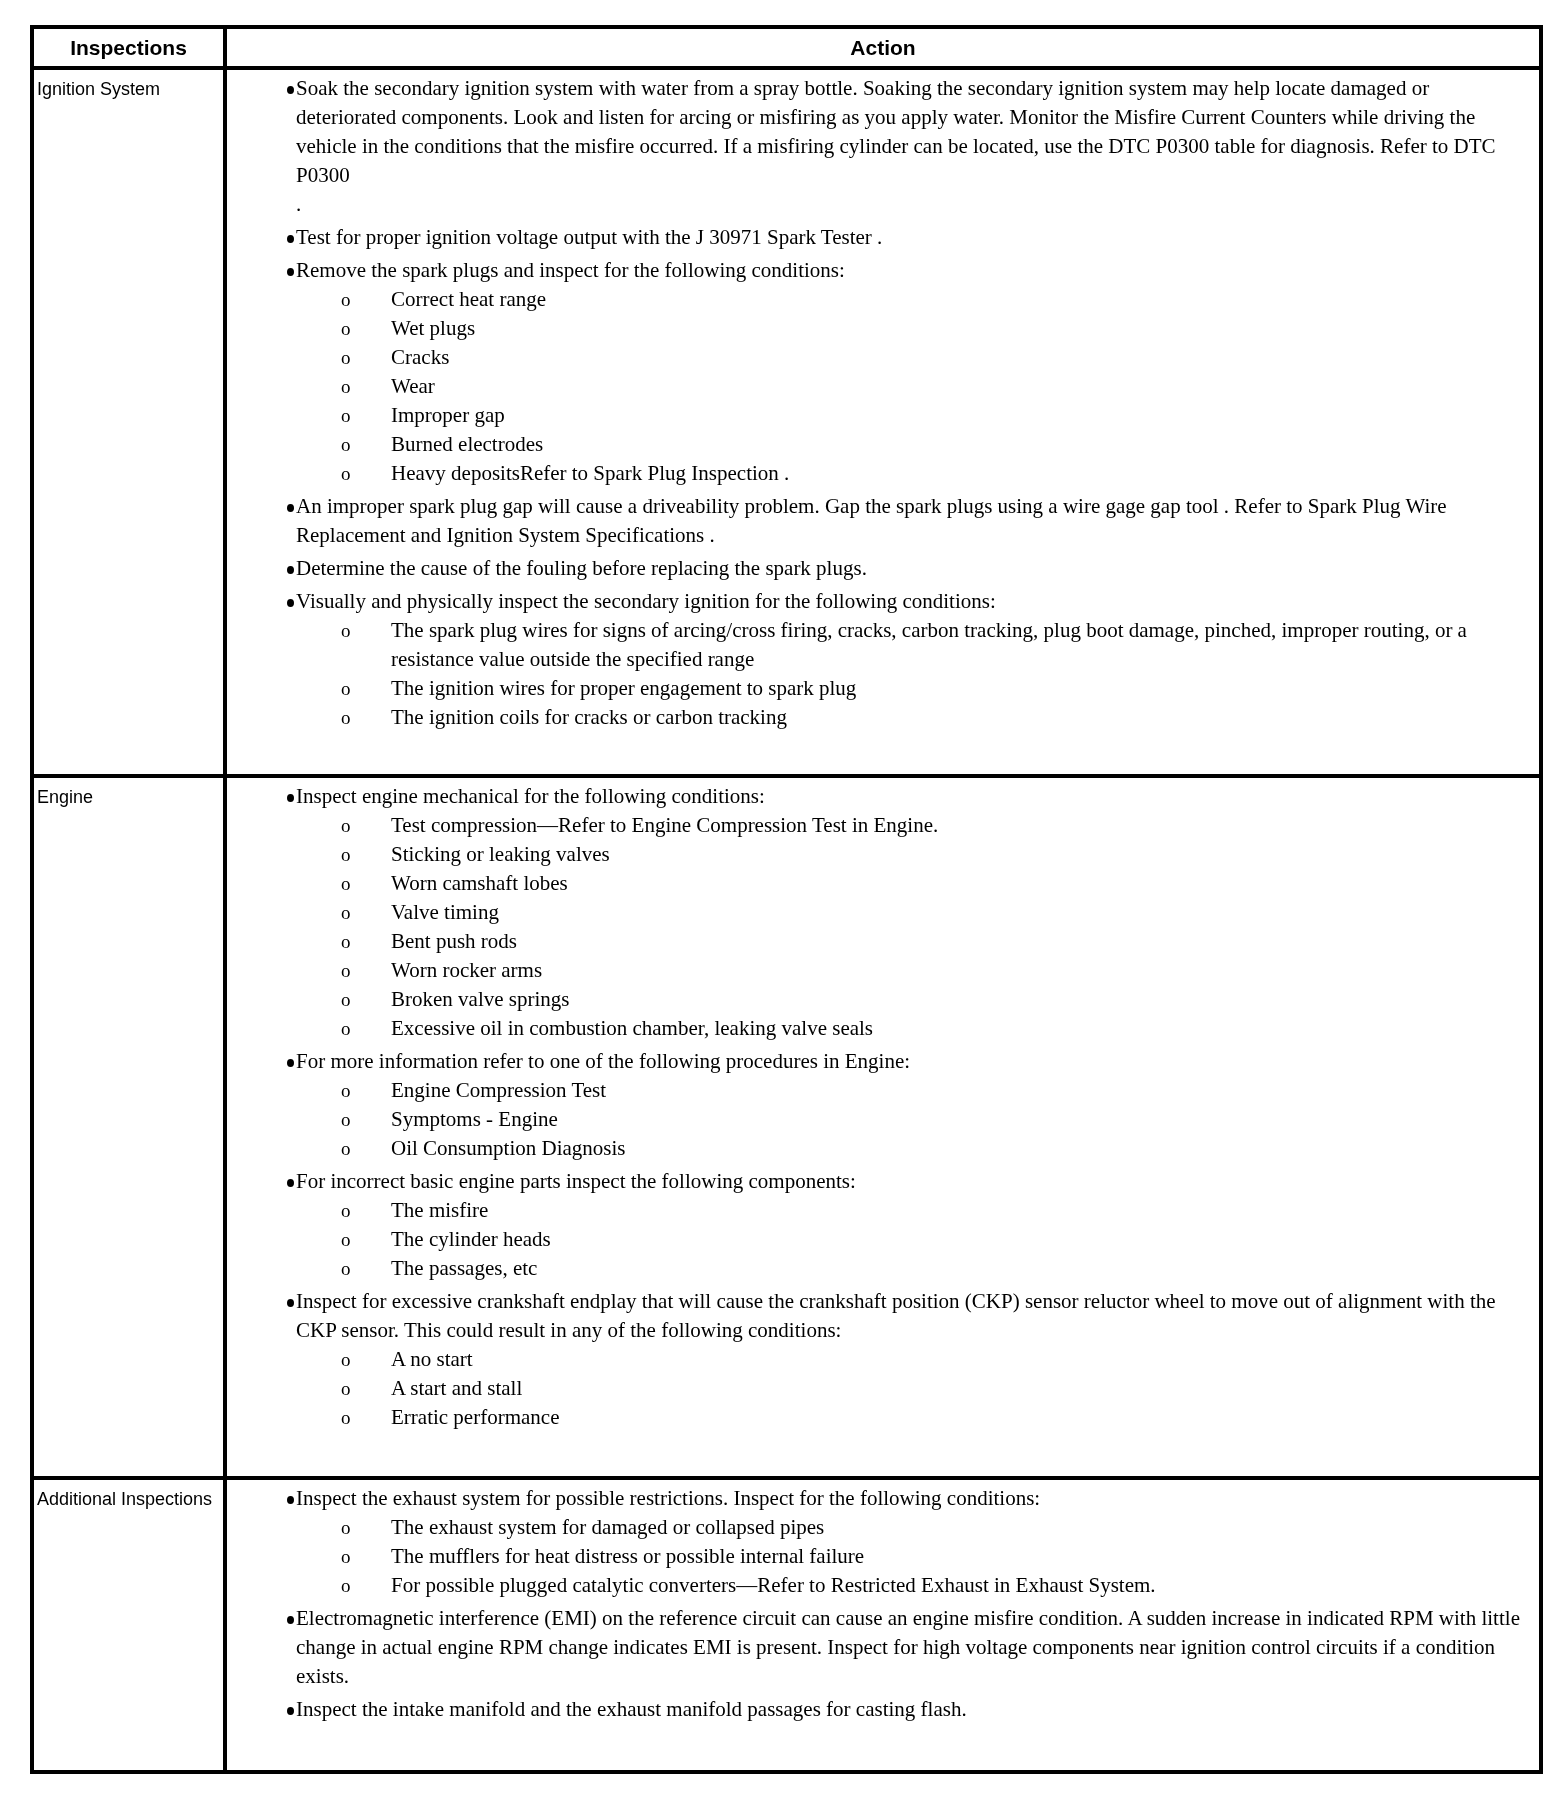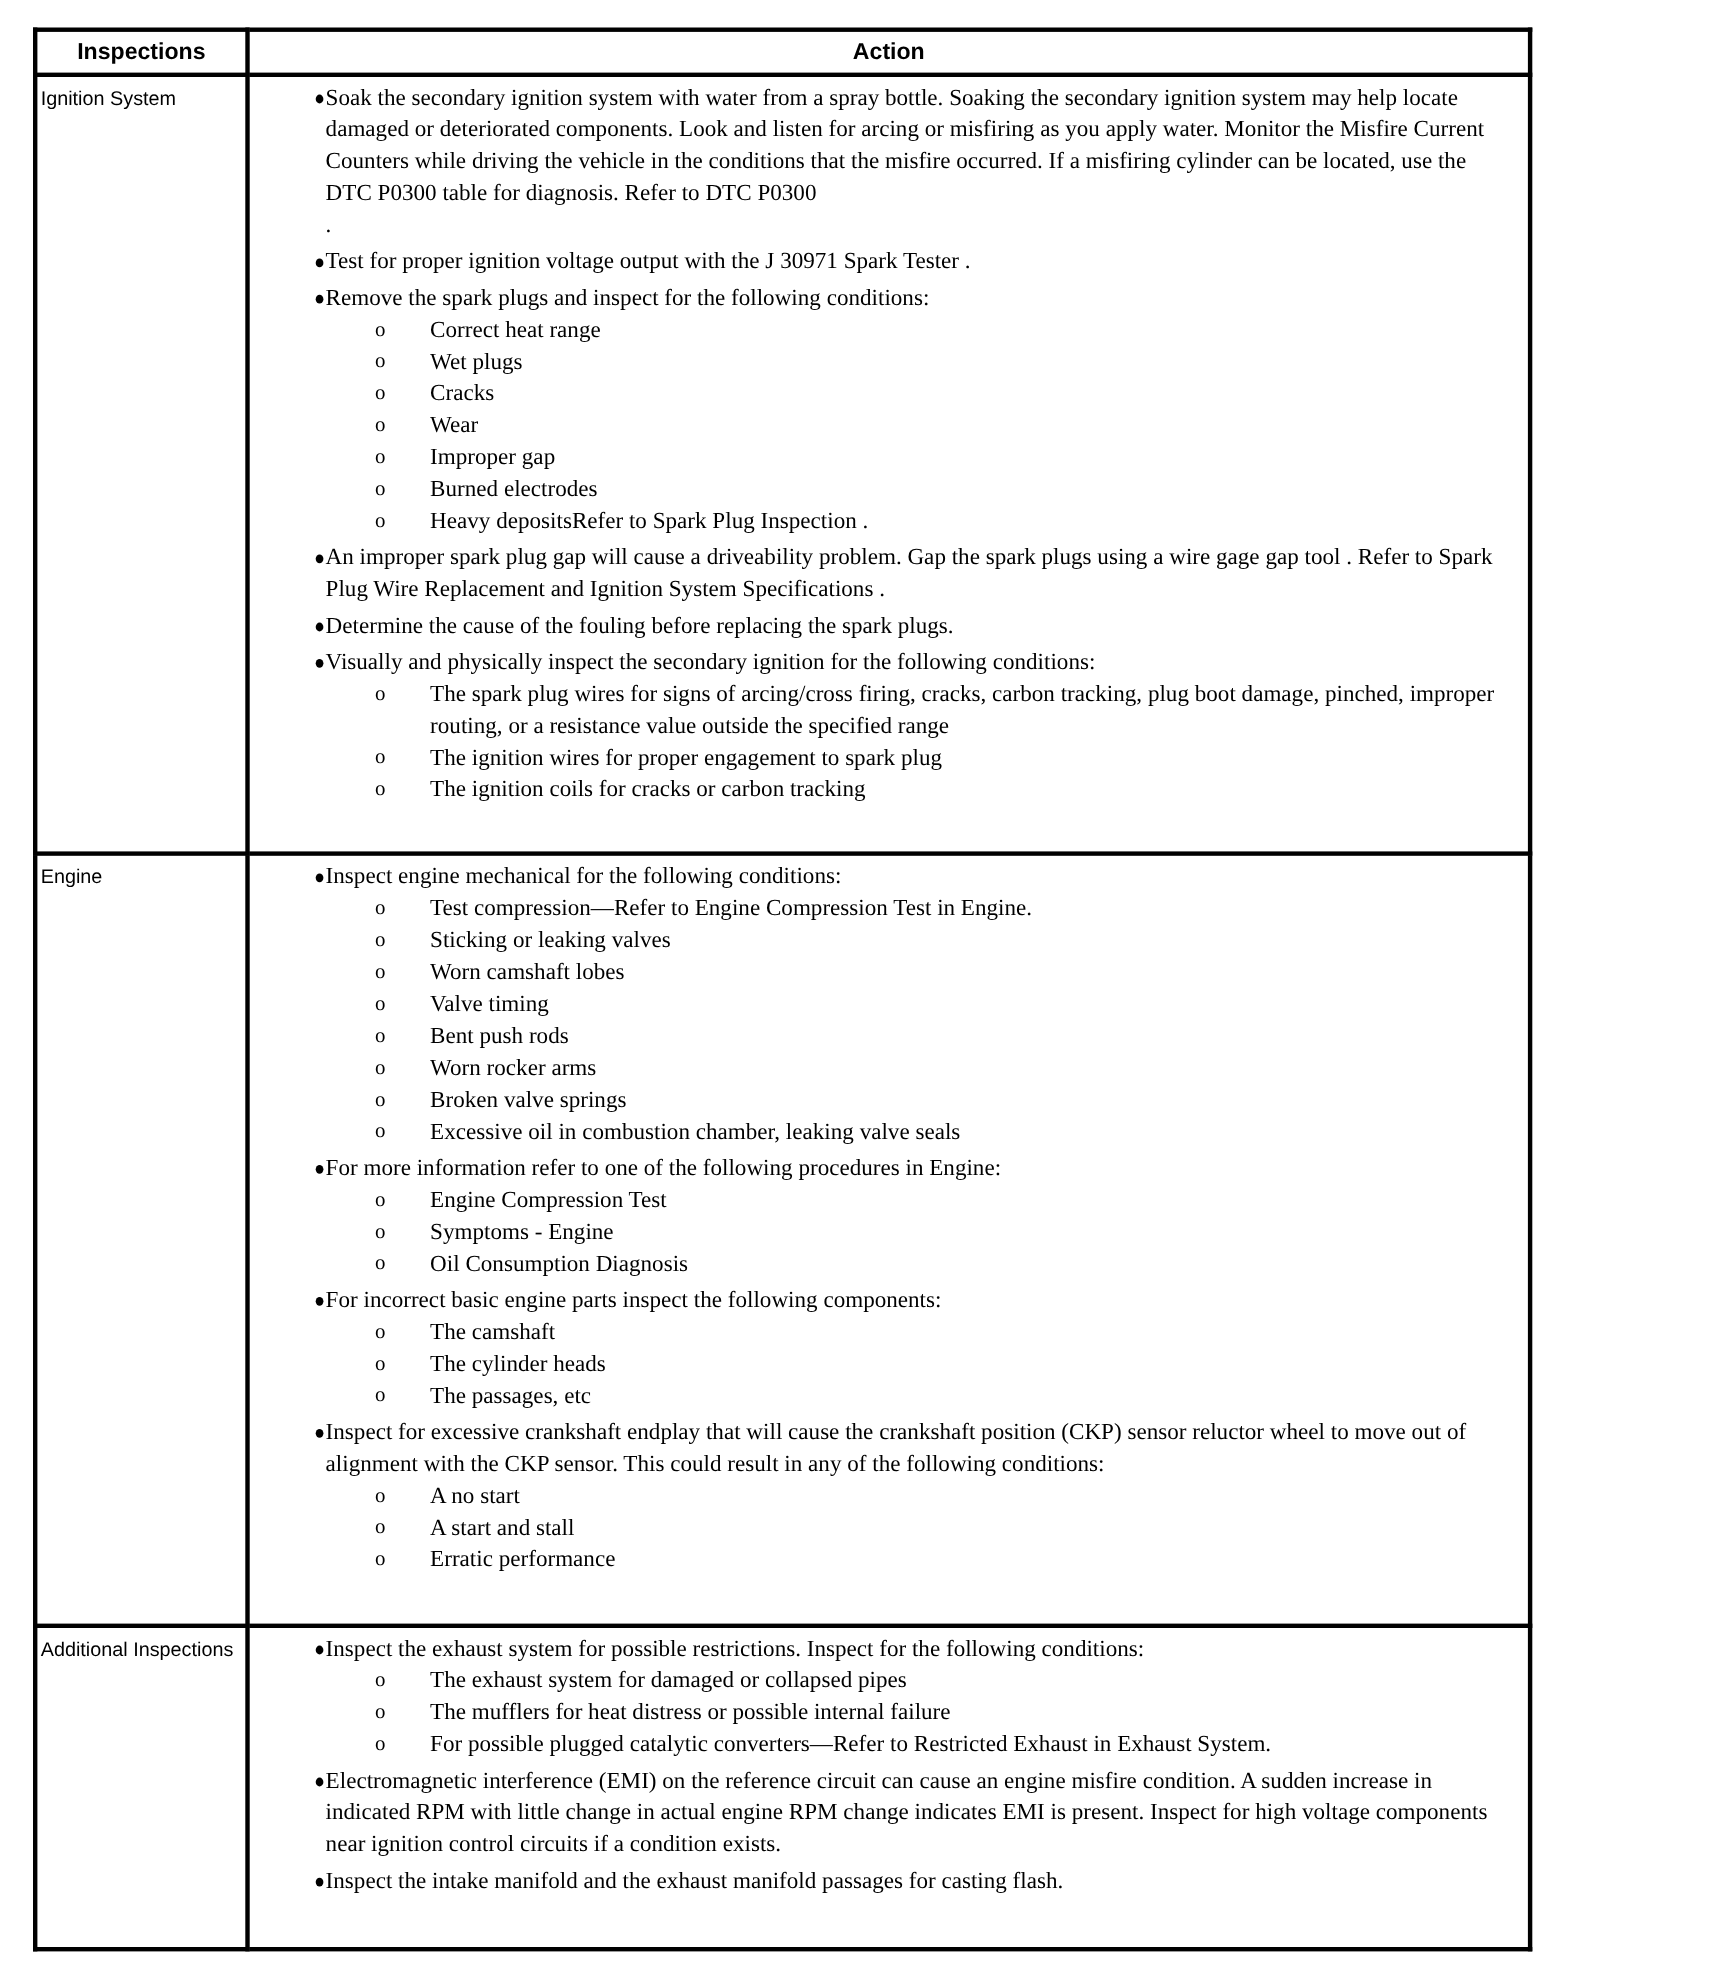--- a/index.html
+++ b/index.html
@@ -19,7 +19,7 @@
     position: absolute;
     left: 30px;
     top: 25px;
-    width: 1363px;
+    width: 1513px;
     border-collapse: collapse;
     table-layout: fixed;
   }

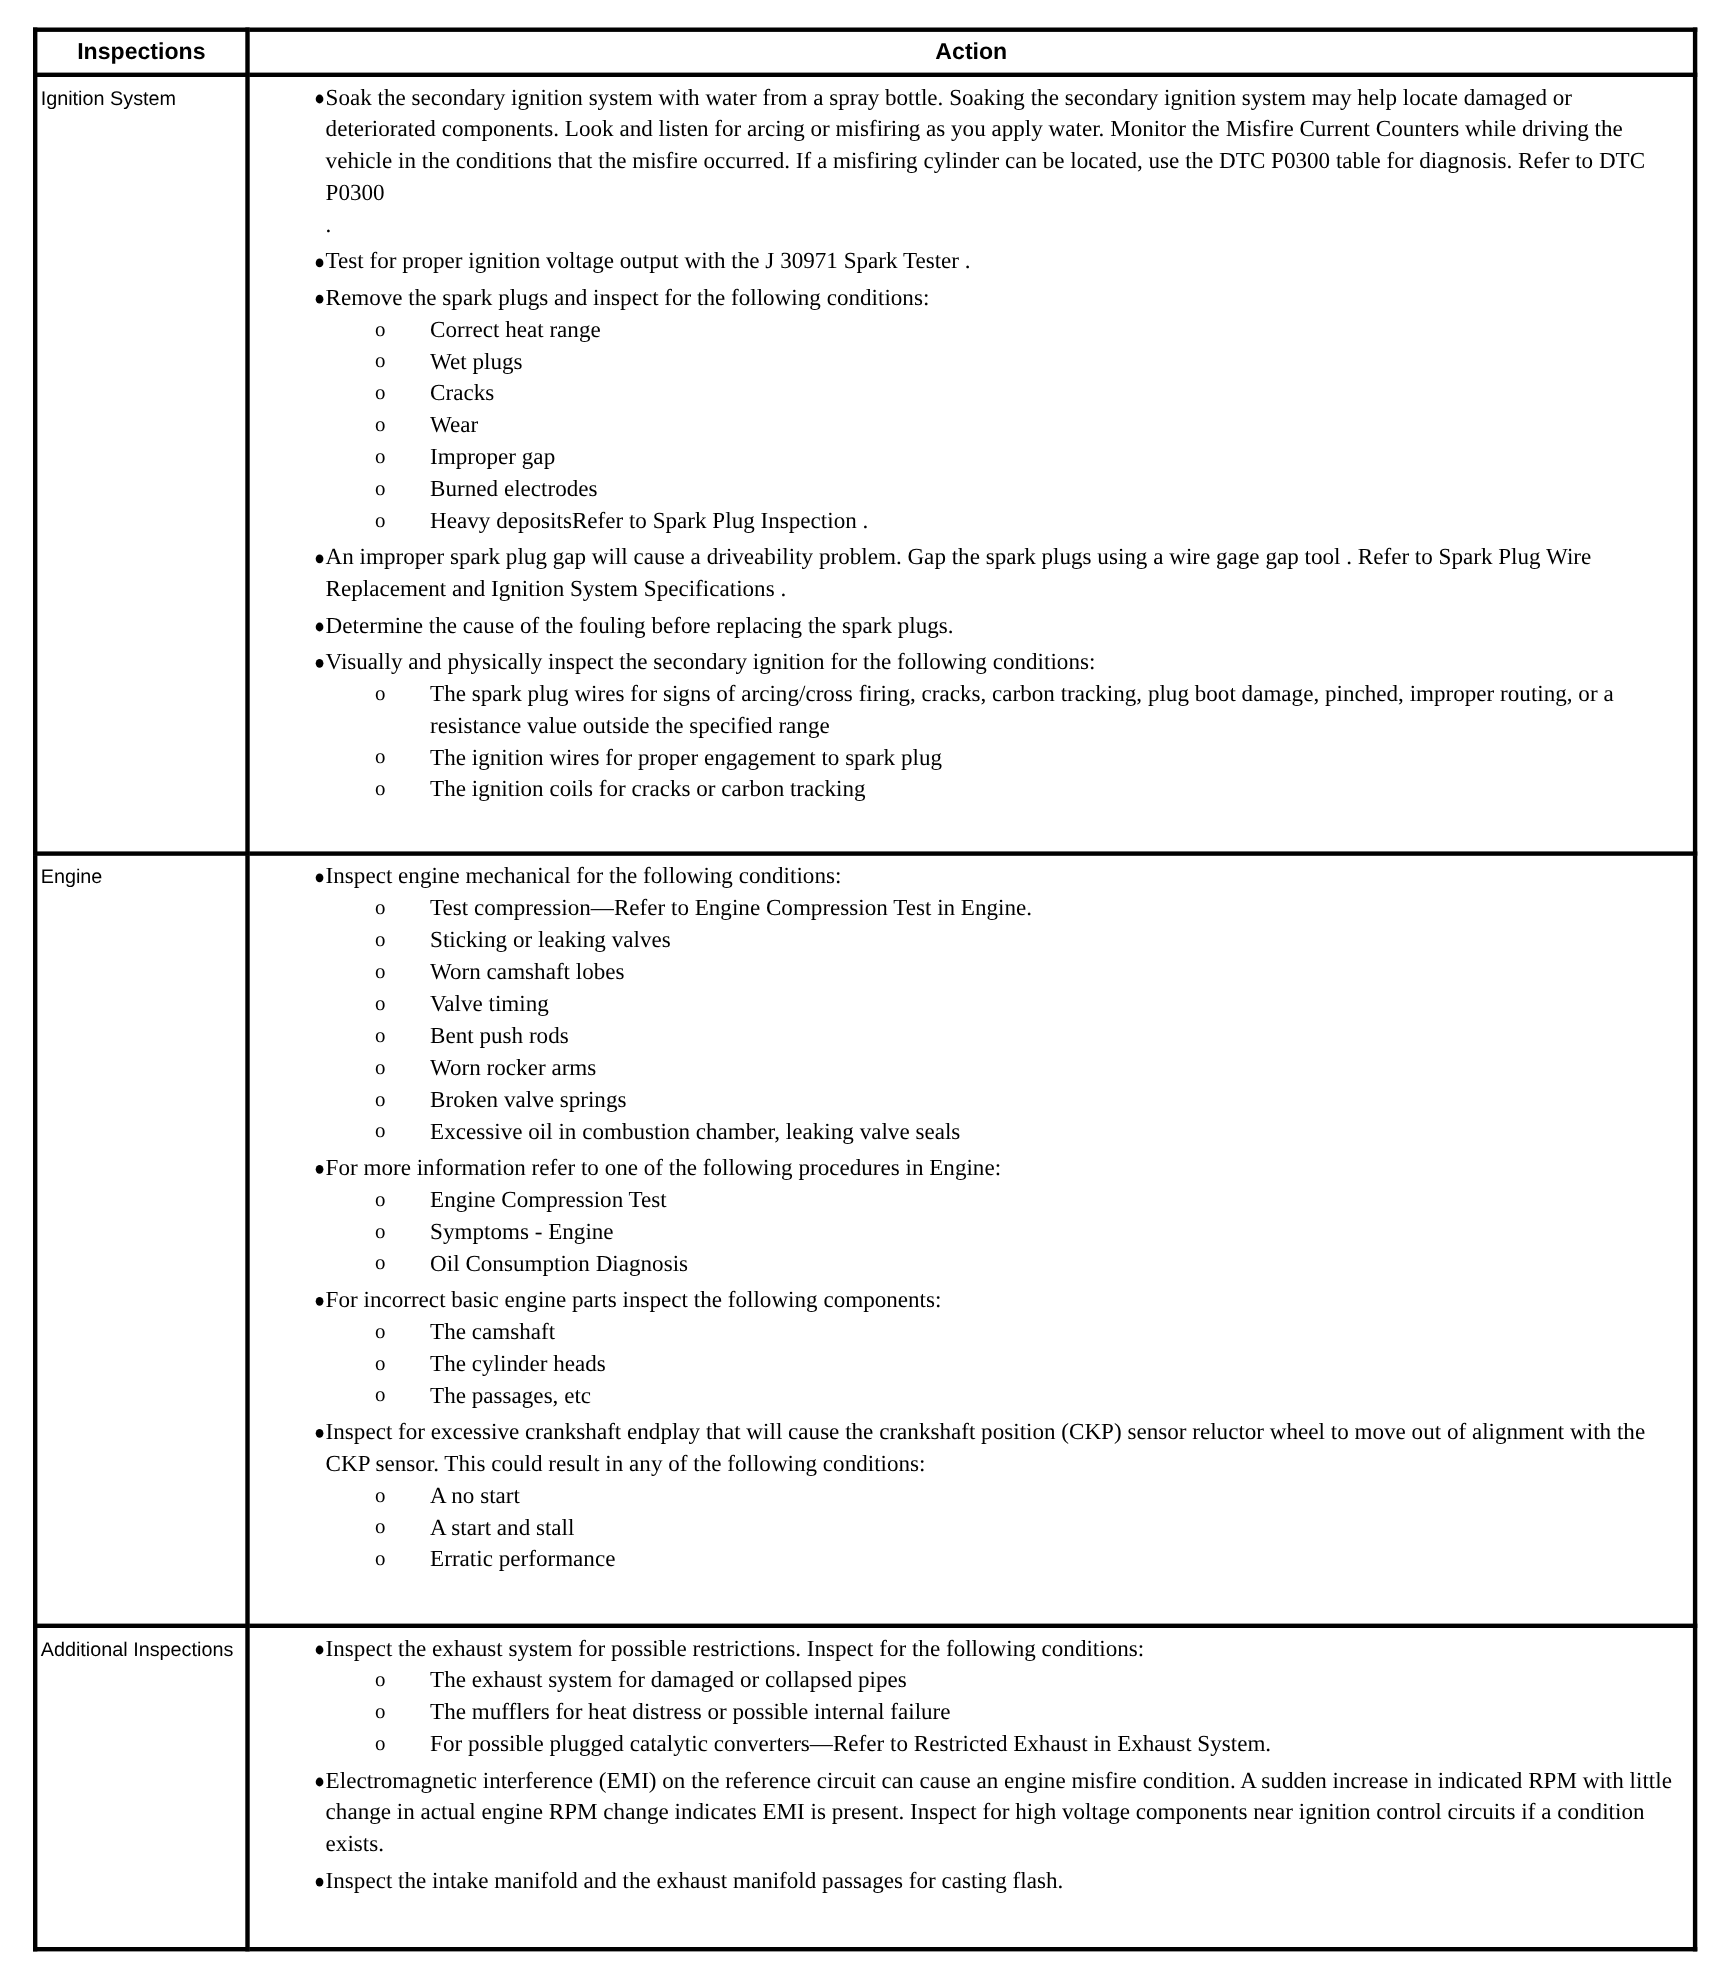--- a/index.html
+++ b/index.html
@@ -113,7 +113,7 @@
         <td class="action-cell">
           <div class="bullet"><span class="bullet-dot"></span><span>Inspect engine mechanical for the following conditions:</span><div class="sub"><span class="sub-dot">o</span><span>Test compression—Refer to Engine Compression Test in Engine.</span></div><div class="sub"><span class="sub-dot">o</span><span>Sticking or leaking valves</span></div><div class="sub"><span class="sub-dot">o</span><span>Worn camshaft lobes</span></div><div class="sub"><span class="sub-dot">o</span><span>Valve timing</span></div><div class="sub"><span class="sub-dot">o</span><span>Bent push rods</span></div><div class="sub"><span class="sub-dot">o</span><span>Worn rocker arms</span></div><div class="sub"><span class="sub-dot">o</span><span>Broken valve springs</span></div><div class="sub"><span class="sub-dot">o</span><span>Excessive oil in combustion chamber, leaking valve seals</span></div></div>
           <div class="bullet"><span class="bullet-dot"></span><span>For more information refer to one of the following procedures in Engine:</span><div class="sub"><span class="sub-dot">o</span><span>Engine Compression Test</span></div><div class="sub"><span class="sub-dot">o</span><span>Symptoms - Engine</span></div><div class="sub"><span class="sub-dot">o</span><span>Oil Consumption Diagnosis</span></div></div>
-          <div class="bullet"><span class="bullet-dot"></span><span>For incorrect basic engine parts inspect the following components:</span><div class="sub"><span class="sub-dot">o</span><span>The camshaft</span></div><div class="sub"><span class="sub-dot">o</span><span>The cylinder heads</span></div><div class="sub"><span class="sub-dot">o</span><span>The passages, etc</span></div></div>
+          <div class="bullet"><span class="bullet-dot"></span><span>For incorrect basic engine parts inspect the following components:</span><div class="sub"><span class="sub-dot">o</span><span>The misfire</span></div><div class="sub"><span class="sub-dot">o</span><span>The cylinder heads</span></div><div class="sub"><span class="sub-dot">o</span><span>The passages, etc</span></div></div>
           <div class="bullet"><span class="bullet-dot"></span><span>Inspect for excessive crankshaft endplay that will cause the crankshaft position (CKP) sensor reluctor wheel to move out of alignment with the CKP sensor. This could result in any of the following conditions:</span><div class="sub"><span class="sub-dot">o</span><span>A no start</span></div><div class="sub"><span class="sub-dot">o</span><span>A start and stall</span></div><div class="sub"><span class="sub-dot">o</span><span>Erratic performance</span></div></div>
         </td>
       </tr>

